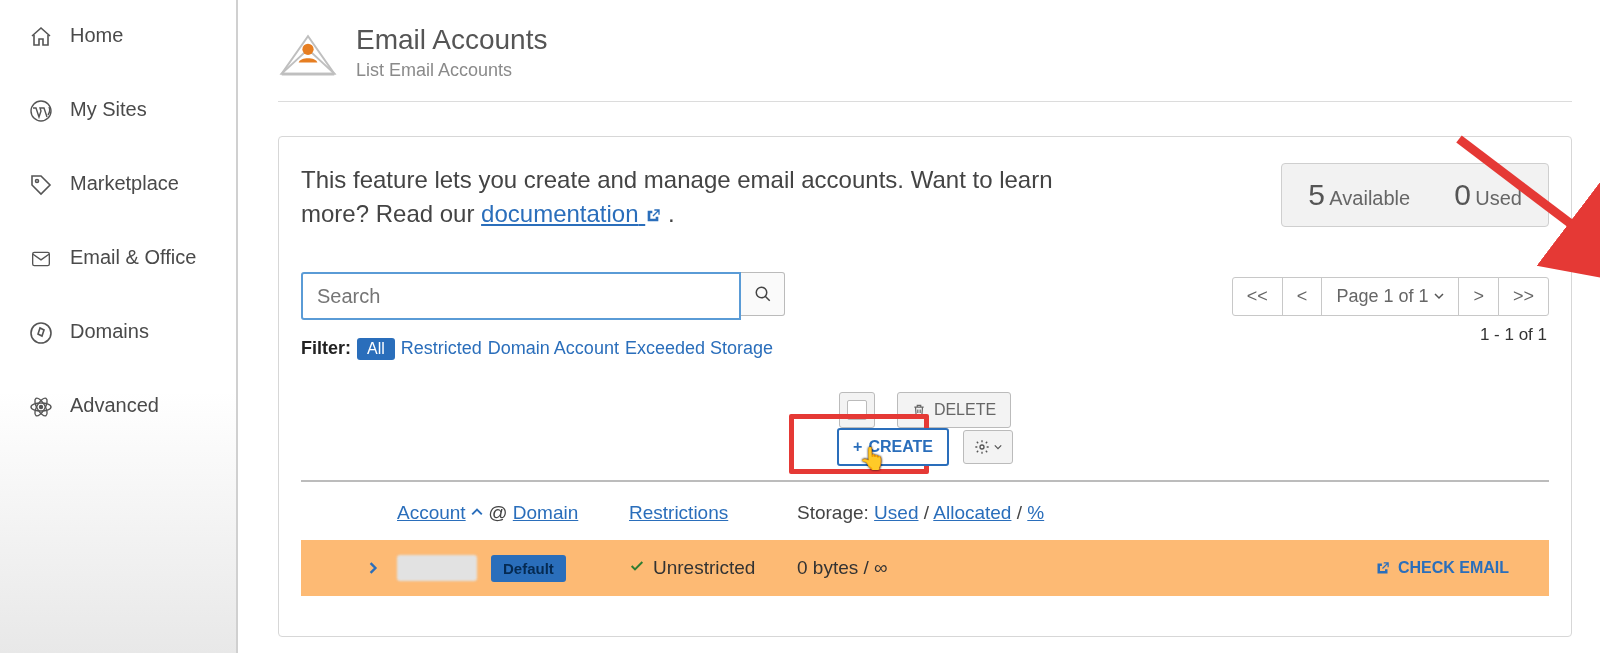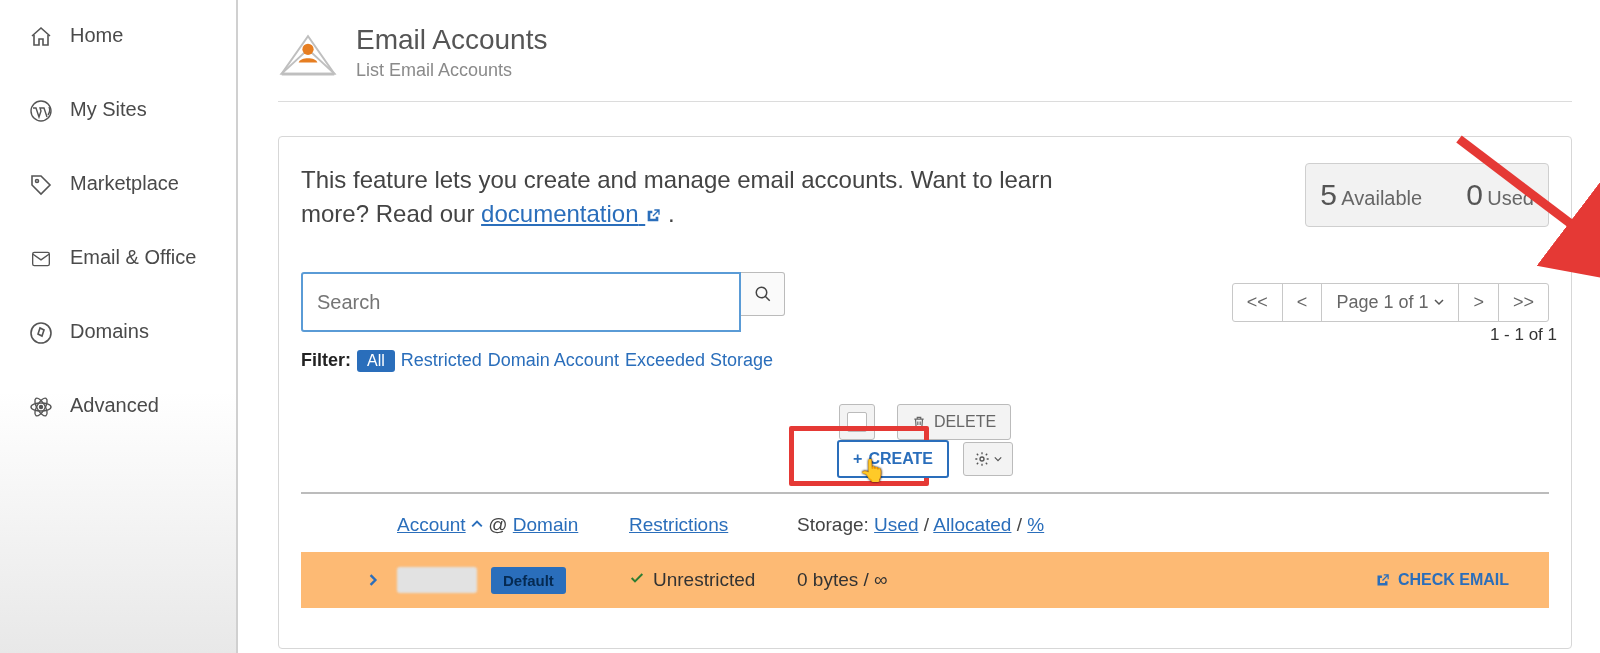--- a/index.html
+++ b/index.html
@@ -47,7 +47,7 @@
   .countbox {
     border:1px solid #cfcfcf; border-radius:4px;
     background:#f2f2f2;
-    padding:14px 14px;
+    padding:14px 26px;
     display:flex; gap:44px; align-items:baseline;
     color:#666;
   }

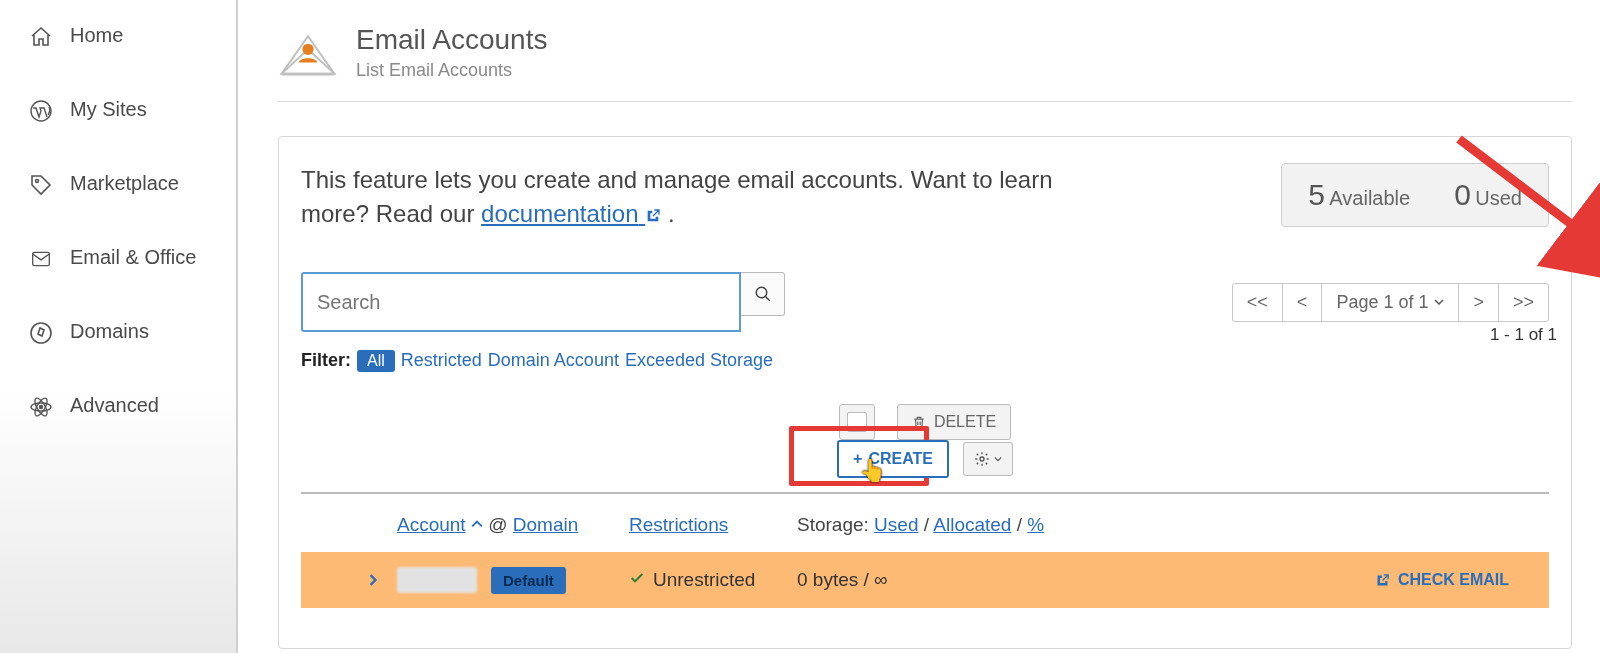--- a/index.html
+++ b/index.html
@@ -57,7 +57,7 @@
   .searchrow { margin-top:42px; display:flex; justify-content:space-between; align-items:center; }
   .searchgrp { display:flex; }
   .searchgrp input {
-    width:440px; height:60px; font-size:20px; padding:0 14px;
+    width:440px; height:48px; font-size:20px; padding:0 14px;
     border:2px solid #5a9bd6; border-radius:3px 0 0 3px;
   }
   .searchgrp button.sbtn {

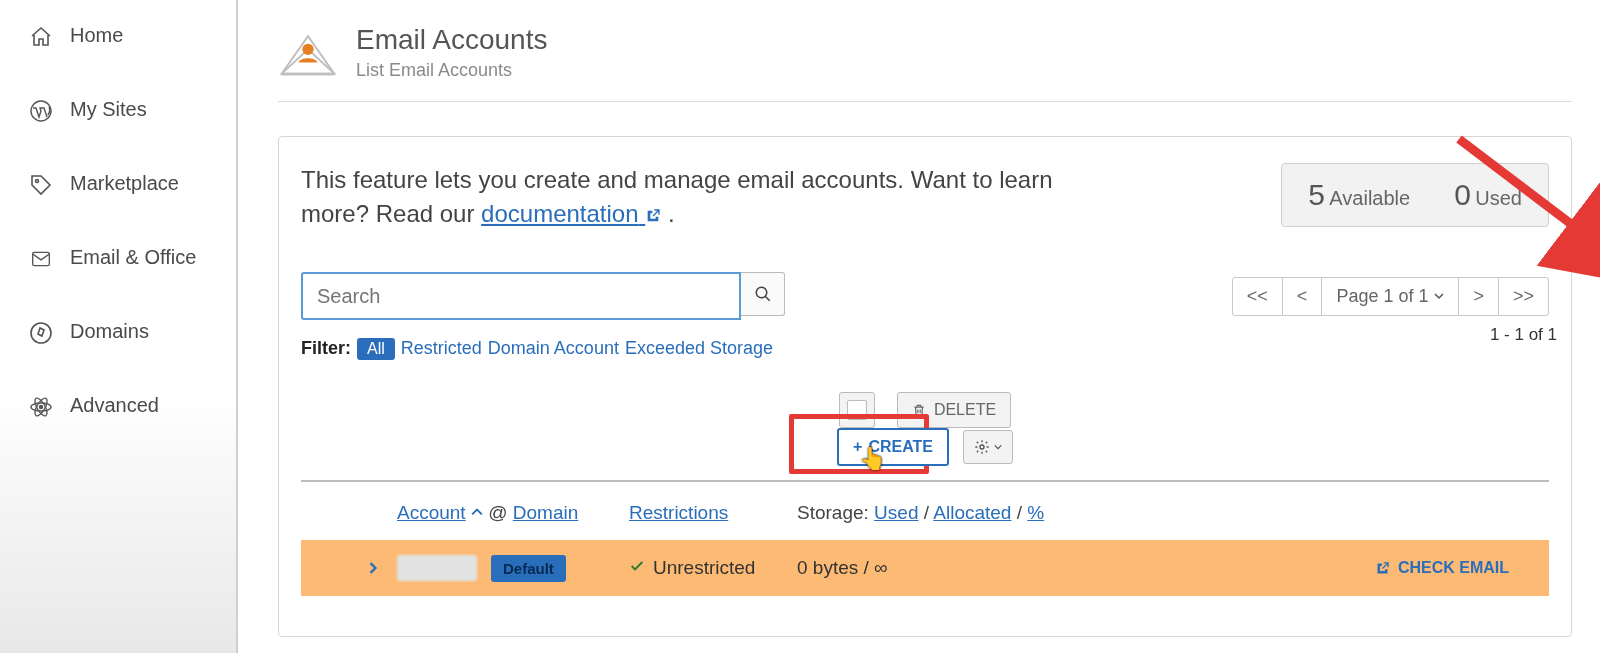--- a/index.html
+++ b/index.html
@@ -82,7 +82,7 @@
   }
   .filterrow .flink { color:#2a6ebb; cursor:pointer; }
 
-  .range { position:absolute; right:14px; top:188px; font-size:17px; color:#333; }
+  .range { position:absolute; right:24px; top:188px; font-size:17px; color:#333; }
 
   
   .actionbar { margin-top:32px; display:flex; align-items:center; justify-content:space-between; border-bottom:2px solid #bcbcbc; padding-bottom:14px;flex-direction:column; }

